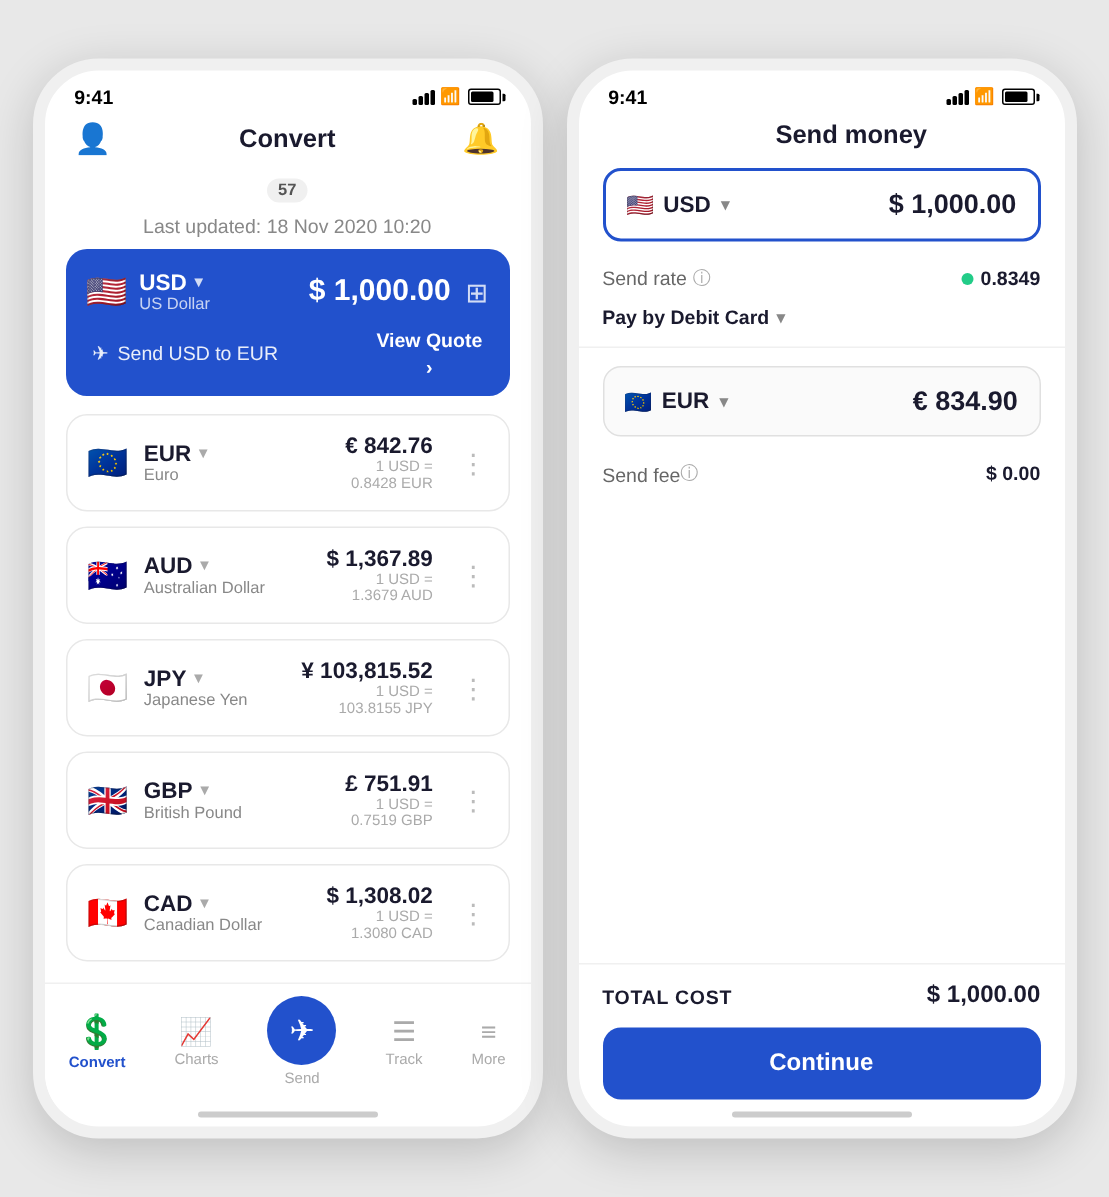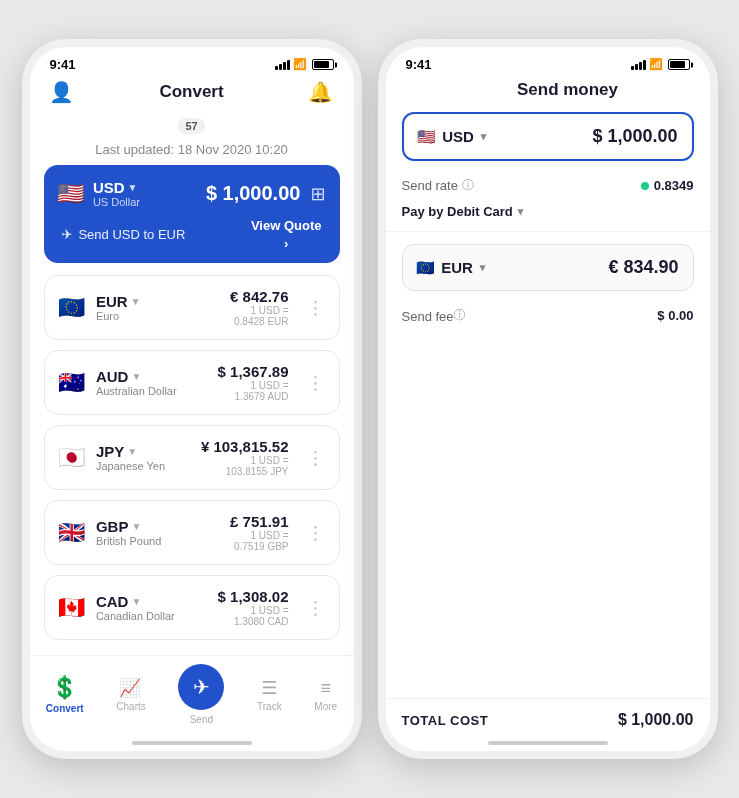--- a/index.html
+++ b/index.html
@@ -619,6 +619,7 @@
       <span class="total-value">$ 1,000.00</span>
     </div>
 
+    <button class="continue-btn">Continue</button>
 
     <div class="home-indicator"></div>
   </div>

